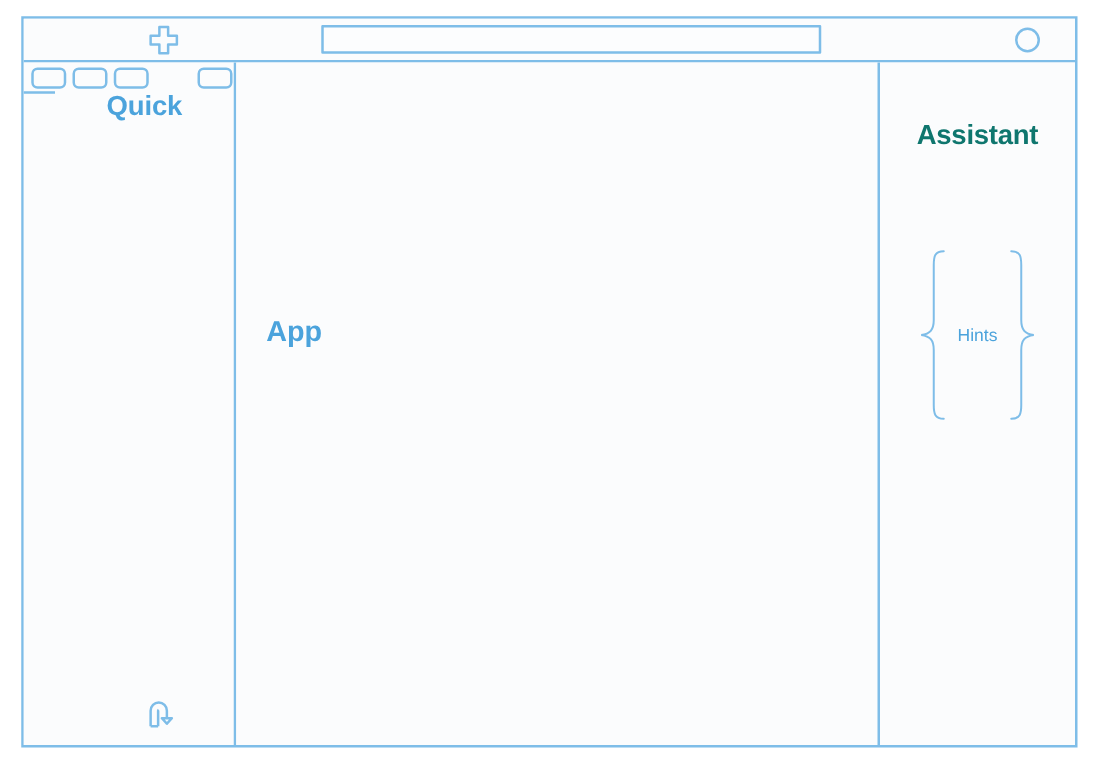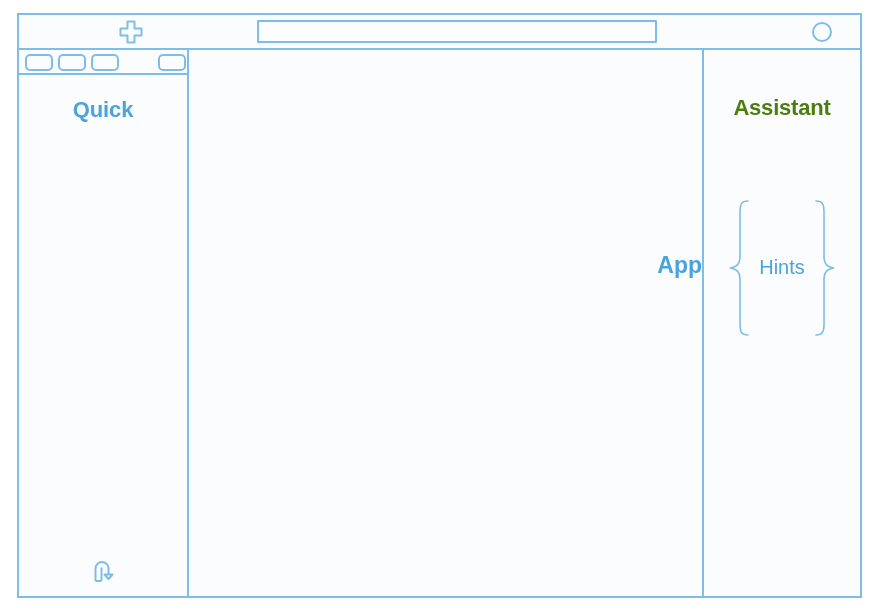--- a/index.html
+++ b/index.html
@@ -105,7 +105,7 @@
     border-right: 2px solid #7EBDE8;
     background: #FBFCFD;
     display: flex;
-    flex-direction: column;
+    flex-direction: row;
   }
 
   .sidebar-toolbar {

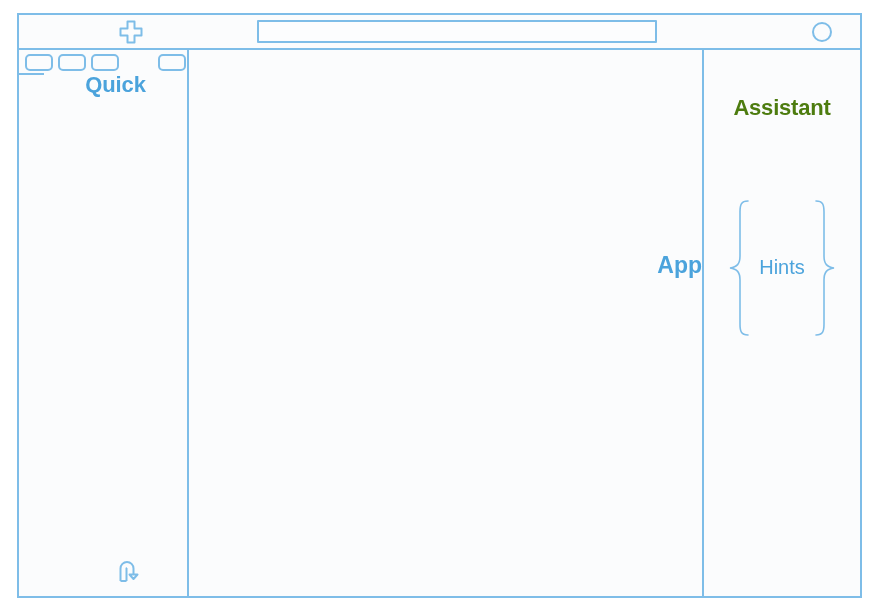--- a/index.html
+++ b/index.html
@@ -204,7 +204,7 @@
     text-align: center;
     font-size: 22px;
     font-weight: bold;
-    color: #4d7c0f;
+    color: #0f766e;
     letter-spacing: -0.2px;
   }
 

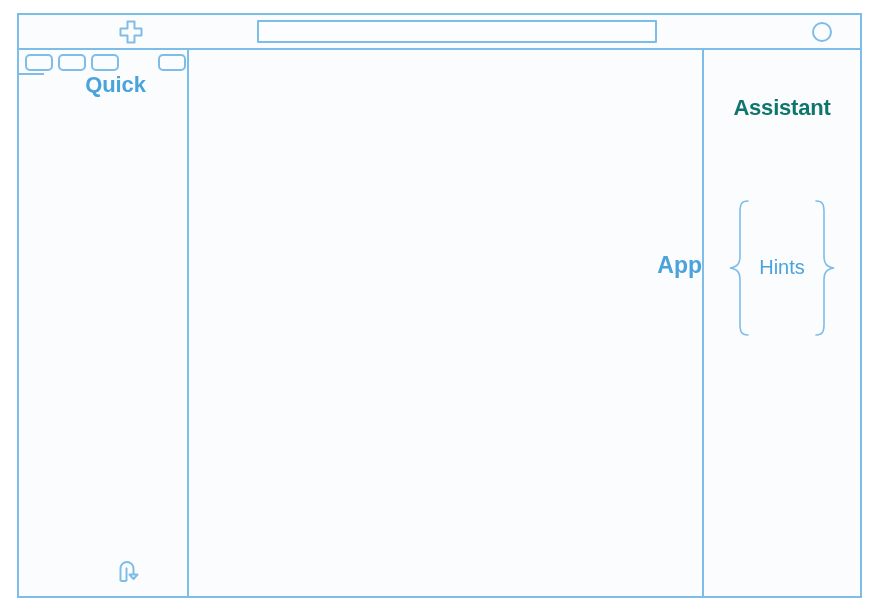--- a/index.html
+++ b/index.html
@@ -181,10 +181,11 @@
     left: 0;
     right: 0;
     top: 202px;
-    text-align: right;
+    text-align: left;
     font-size: 23px;
     font-weight: bold;
     color: #4BA3DC;
+    padding-left: 24px;
   }
 
   

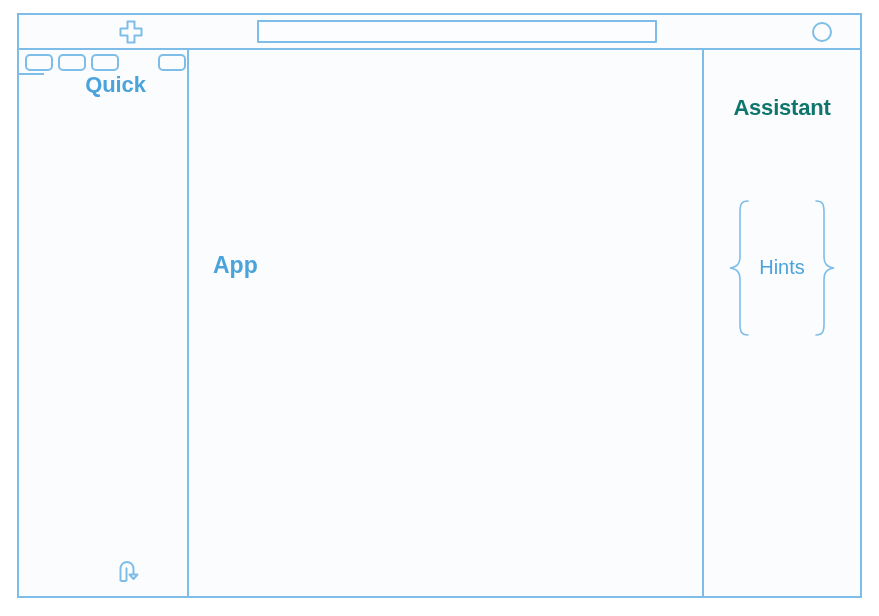--- a/index.html
+++ b/index.html
@@ -224,7 +224,7 @@
   .brace svg { display: block; }
 
   .hints-label {
-    font-size: 20px;
+    font-size: 14px;
     font-weight: normal;
     color: #4BA3DC;
     padding: 0 6px;

